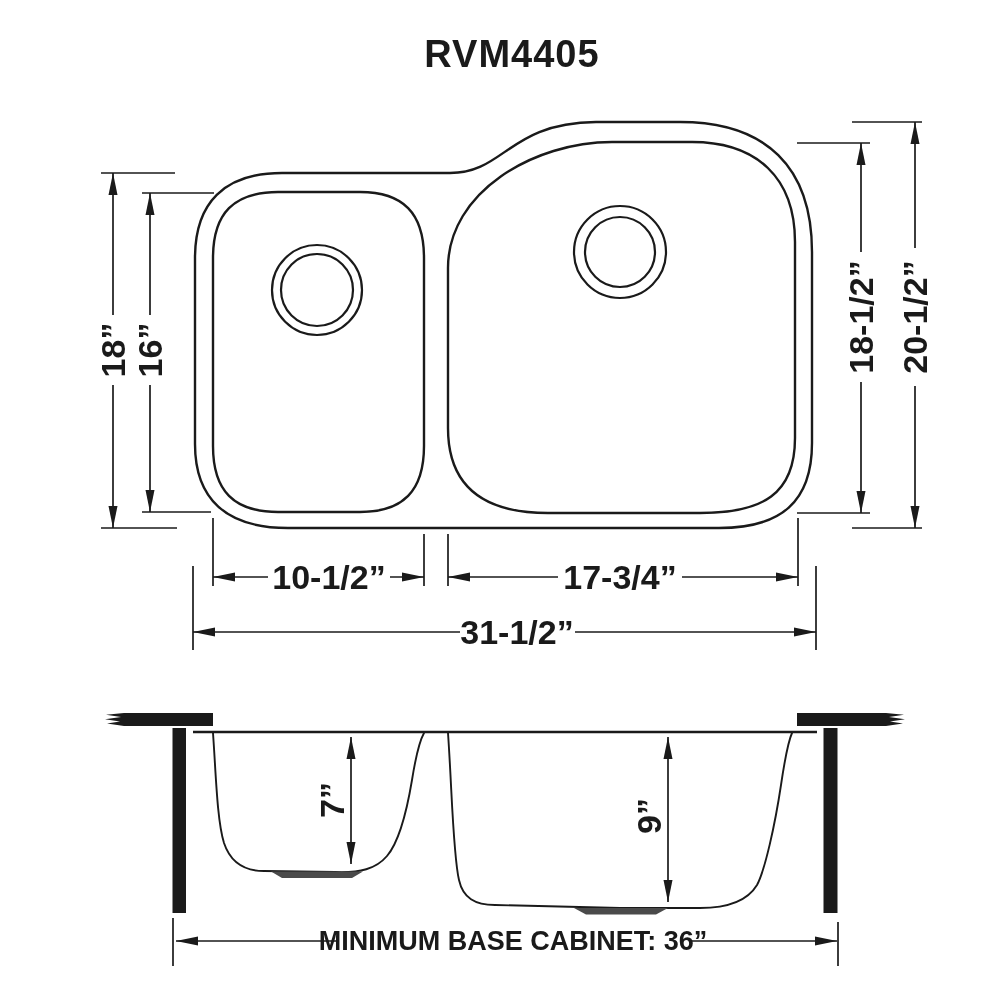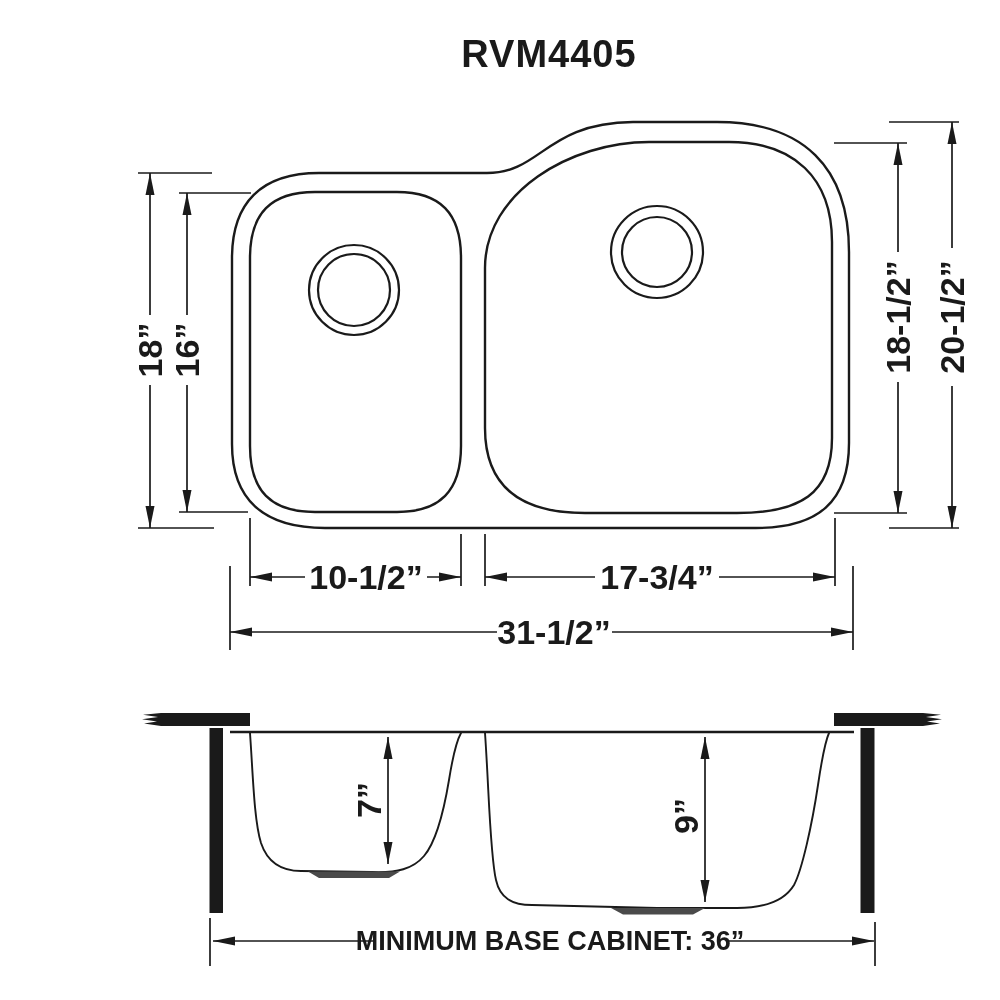--- a/index.html
+++ b/index.html
@@ -13,7 +13,6 @@
     height: 1000px;
     background: #ffffff;
     overflow: hidden;
-    padding-left: 37px;
   }
   svg { display: block; }
   .ink { stroke: #1a1a1a; fill: none; }

